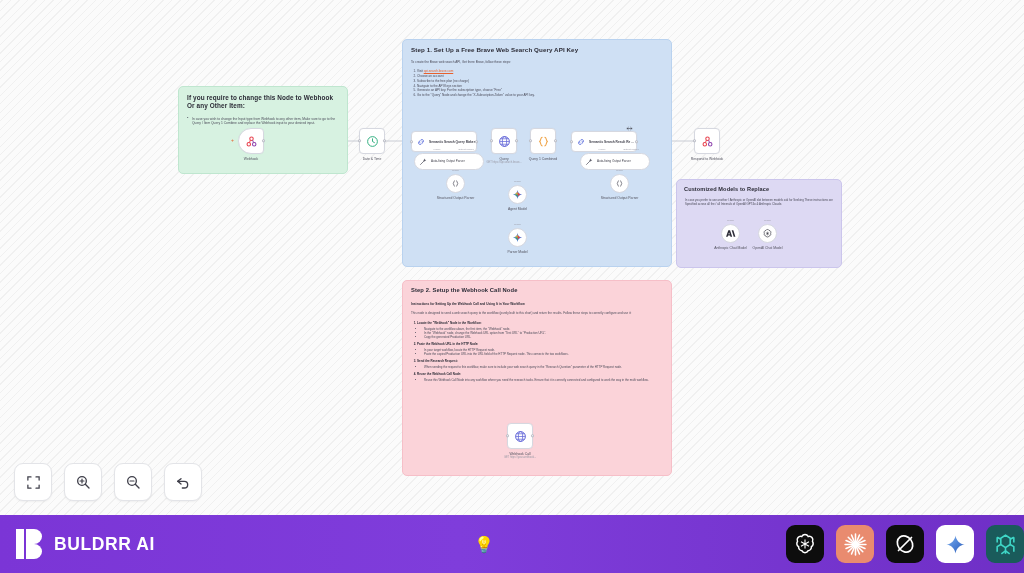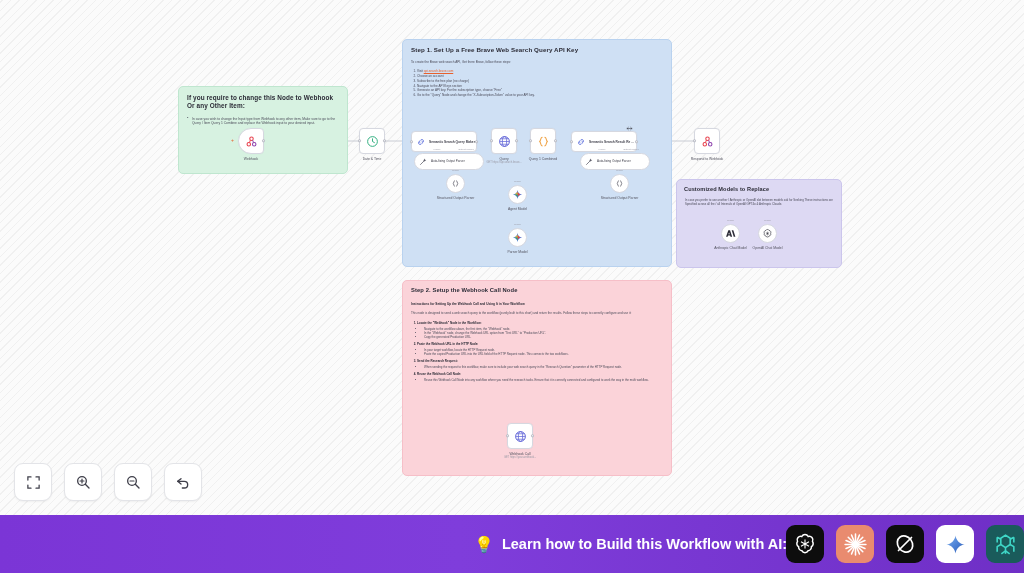--- a/index.html
+++ b/index.html
@@ -462,6 +462,15 @@
 </div>
 
 <div id="footer">
+  <div id="brand">
+    <svg width="27" height="30" viewBox="0 0 27 30">
+      <rect x="0" y="0" width="8" height="30" fill="#ffffff"></rect>
+      <path d="M10 0 H18 a8 7.5 0 0 1 0 15 H10 Z" fill="#ffffff"></path>
+      <path d="M10 15 H18 a8 7.5 0 0 1 0 15 H10 Z" fill="#ffffff"></path>
+      <rect x="8.5" y="0" width="1.5" height="30" fill="#7b35d6"></rect>
+    </svg>
+    <span id="brand-name">BULDRR AI</span>
+  </div>
 
   <div id="footer-center">
     <span style="font-size:16px;">💡</span>

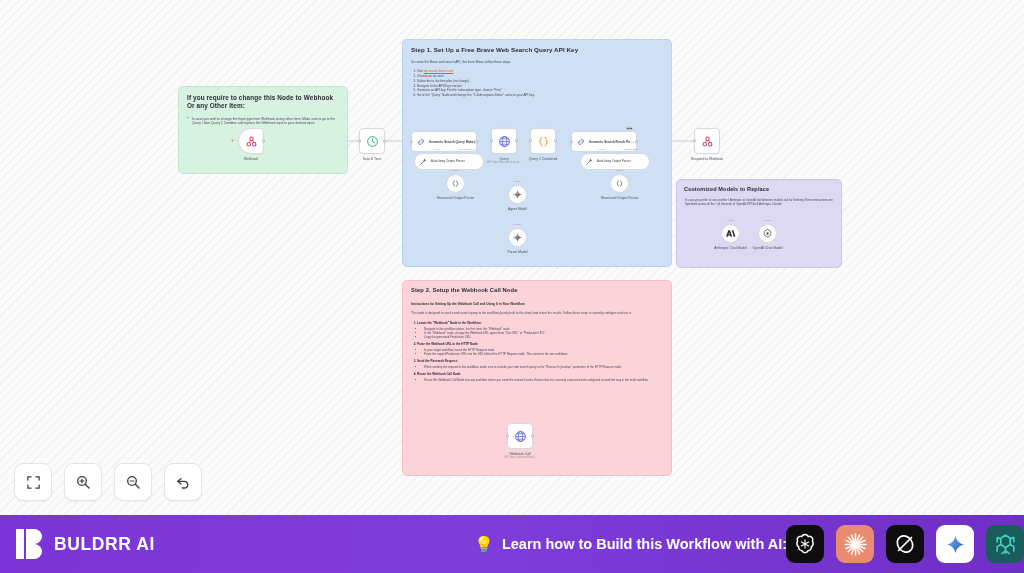--- a/index.html
+++ b/index.html
@@ -474,7 +474,6 @@
 
   <div id="footer-center">
     <span style="font-size:16px;">💡</span>
-    <span id="footer-tagline">Learn how to Build this Workflow with AI:</span>
   </div>
 
   <div id="ai-logos">

